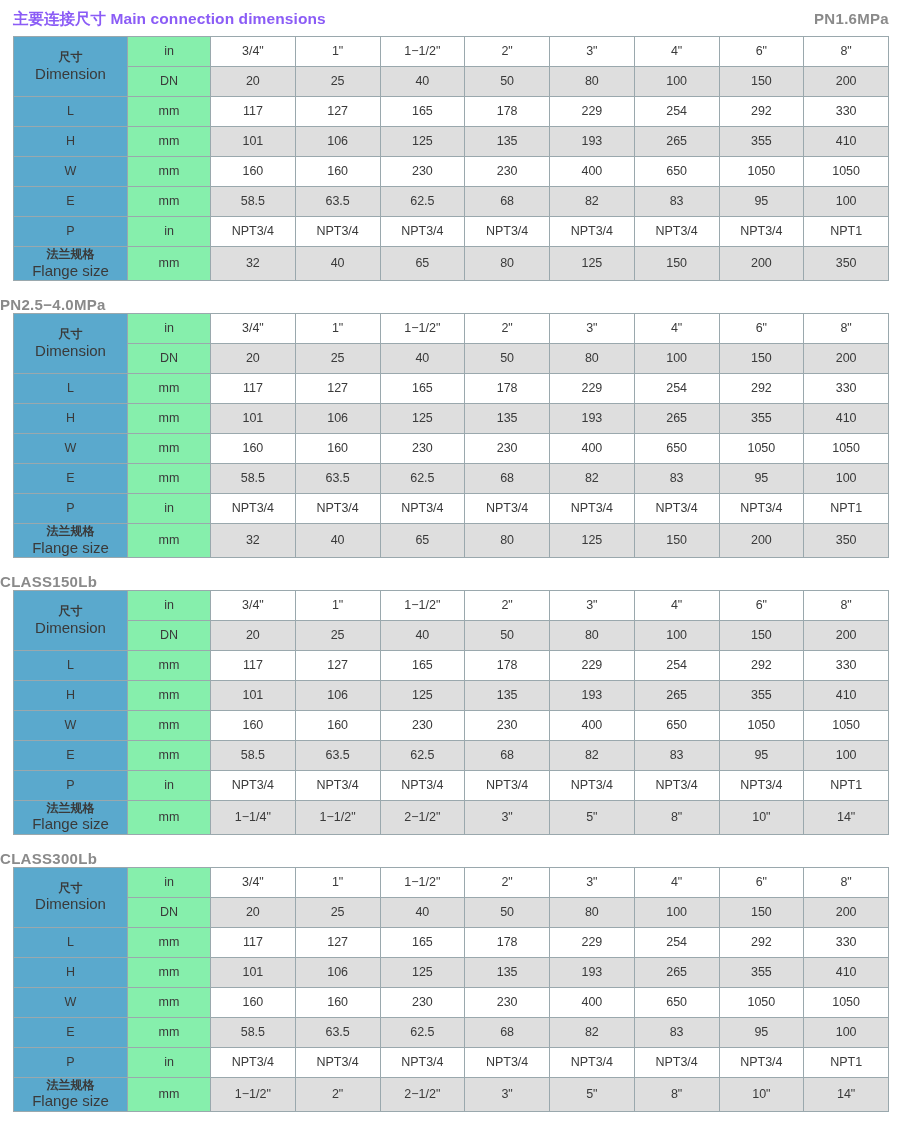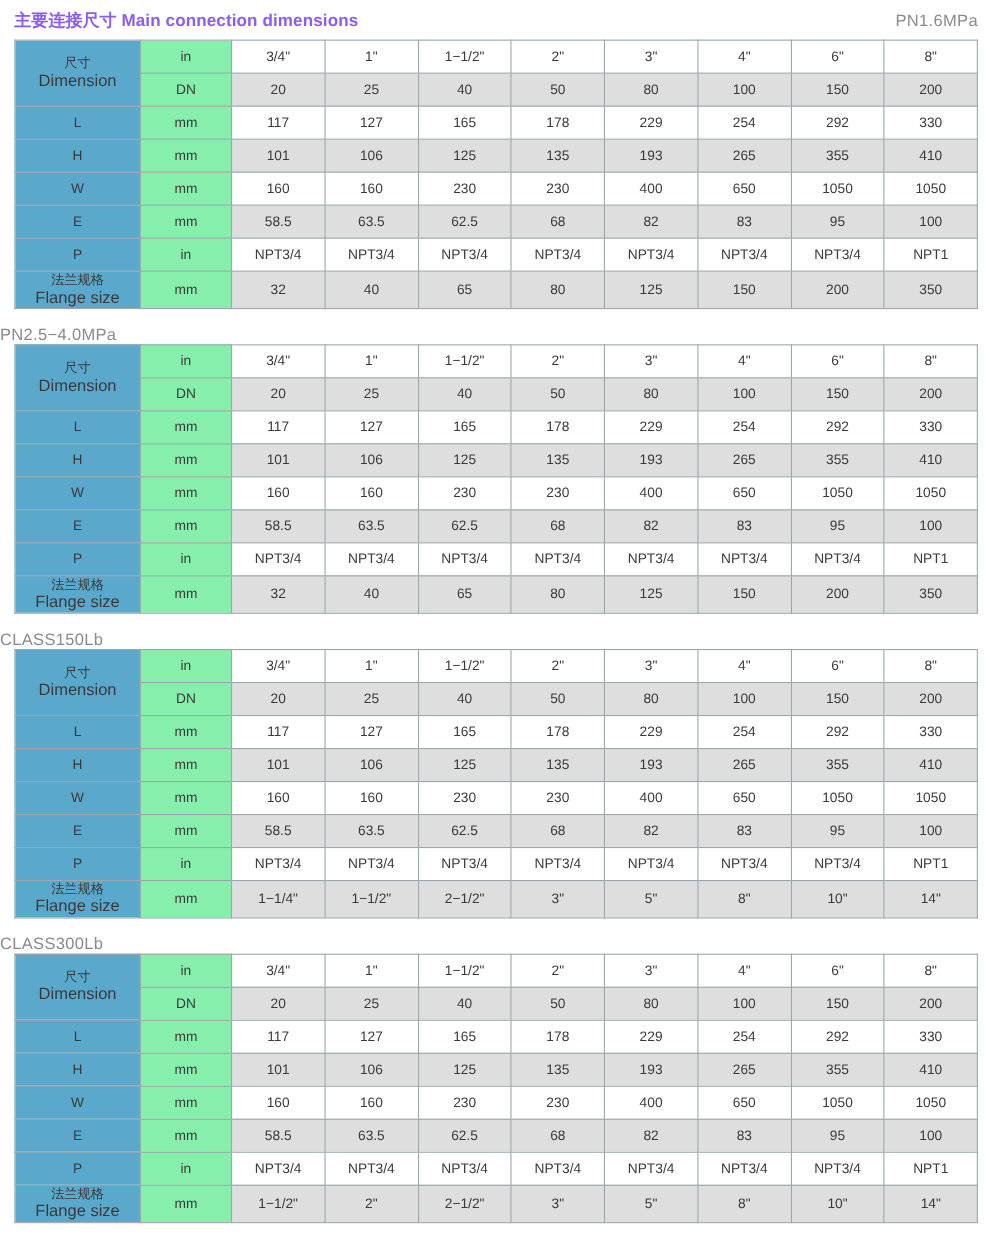--- a/index.html
+++ b/index.html
@@ -42,7 +42,7 @@
 
   .section-tag {
     font-size: 15px;
-    font-weight: normal;
+    font-weight: bold;
     color: #8a8a8a;
     letter-spacing: 0.3px;
     white-space: nowrap;

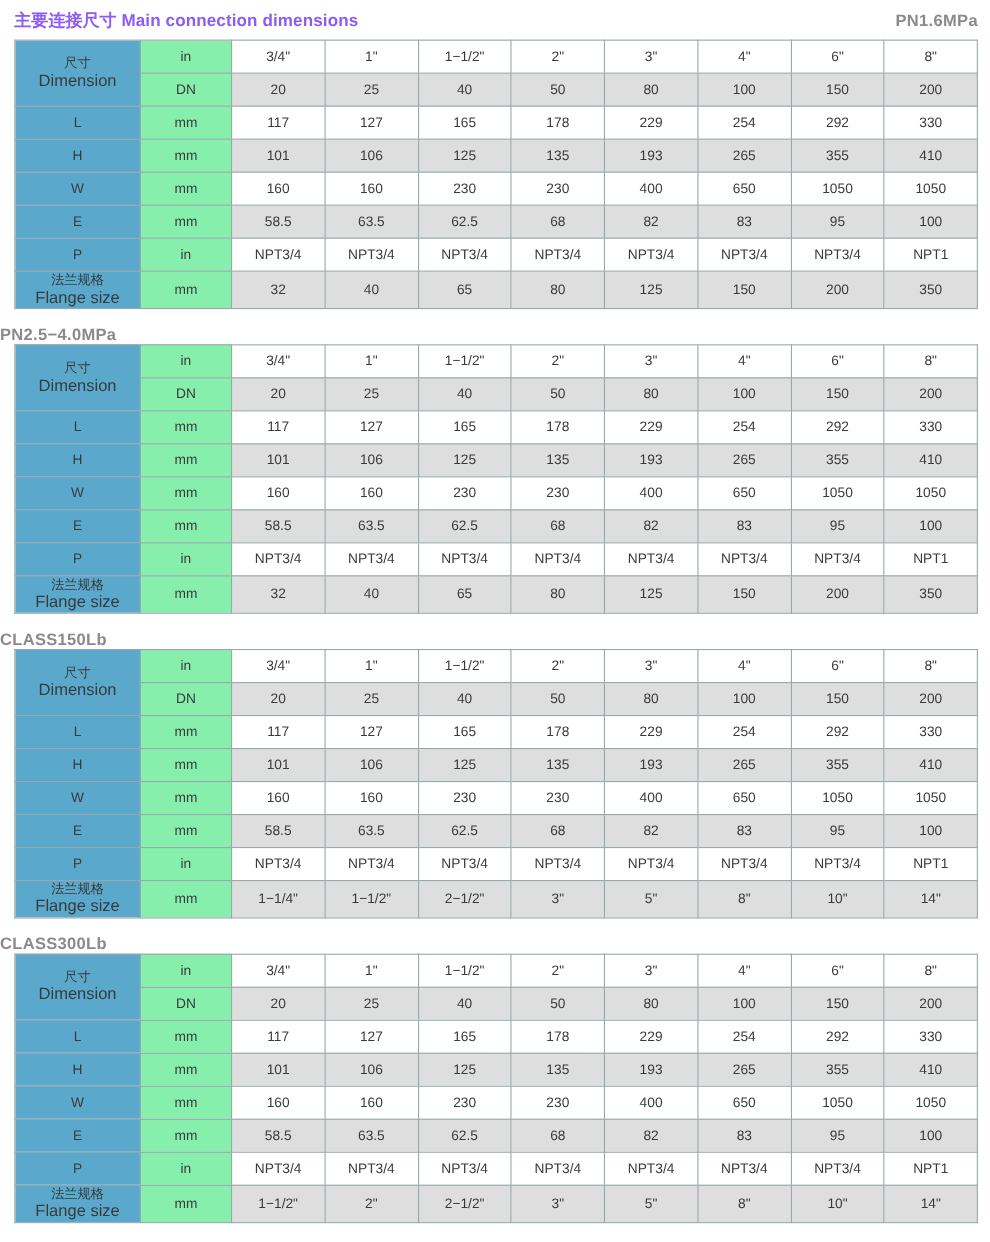--- a/index.html
+++ b/index.html
@@ -89,7 +89,7 @@
     font-size: 11.5px;
     line-height: 1.22;
   }
-  td.lbl .zh { display: block; font-size: 12px; }
+  td.lbl .zh { display: block; font-size: 12px; font-weight: bold; }
   td.lbl .en { display: block; font-size: 15px; }
 
   

